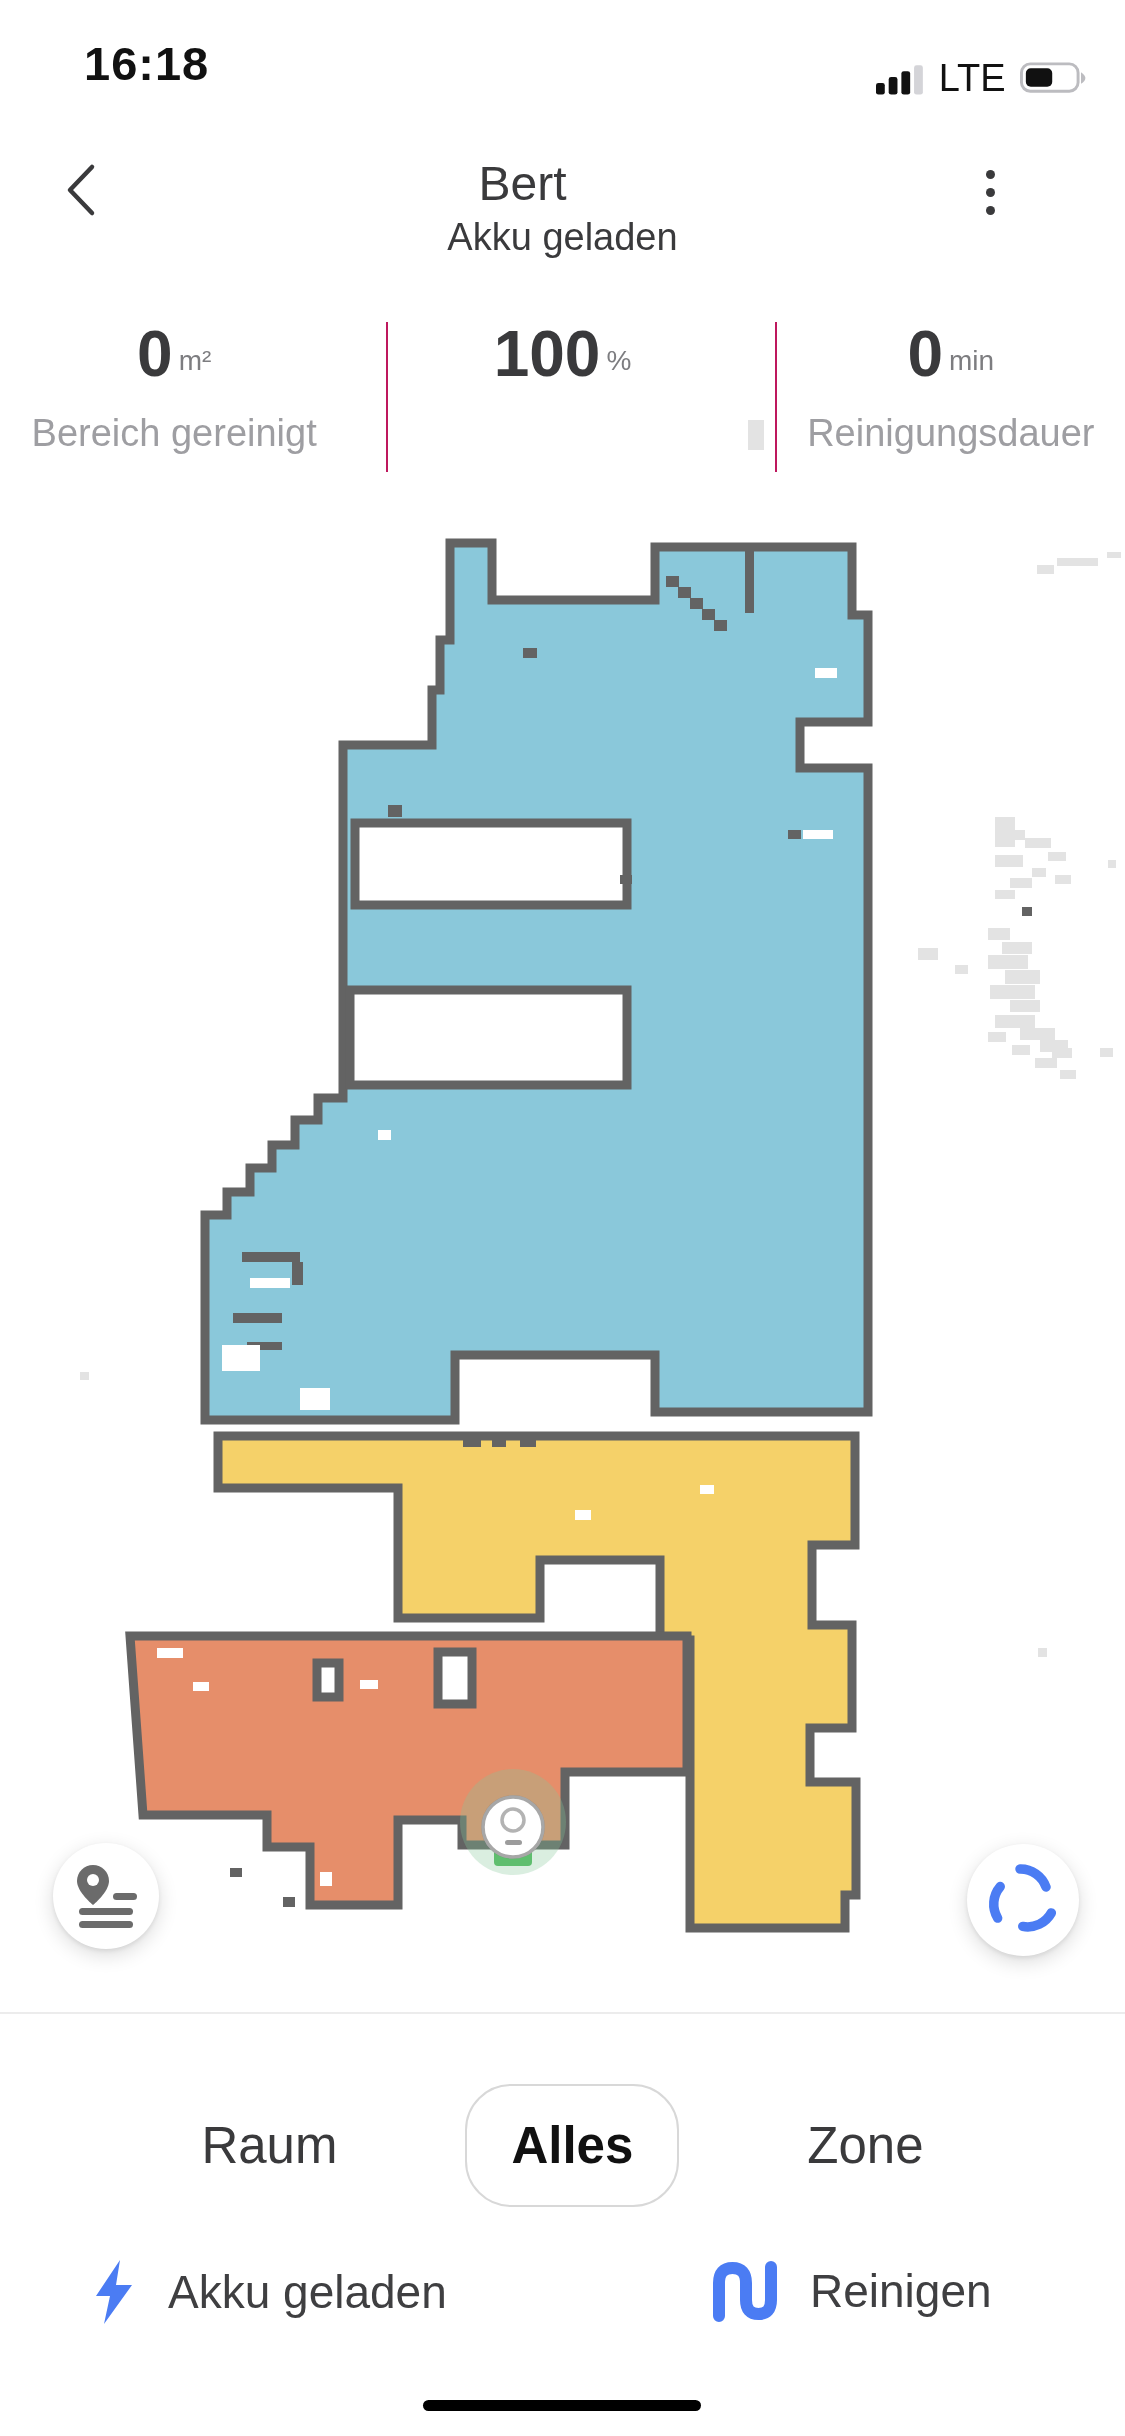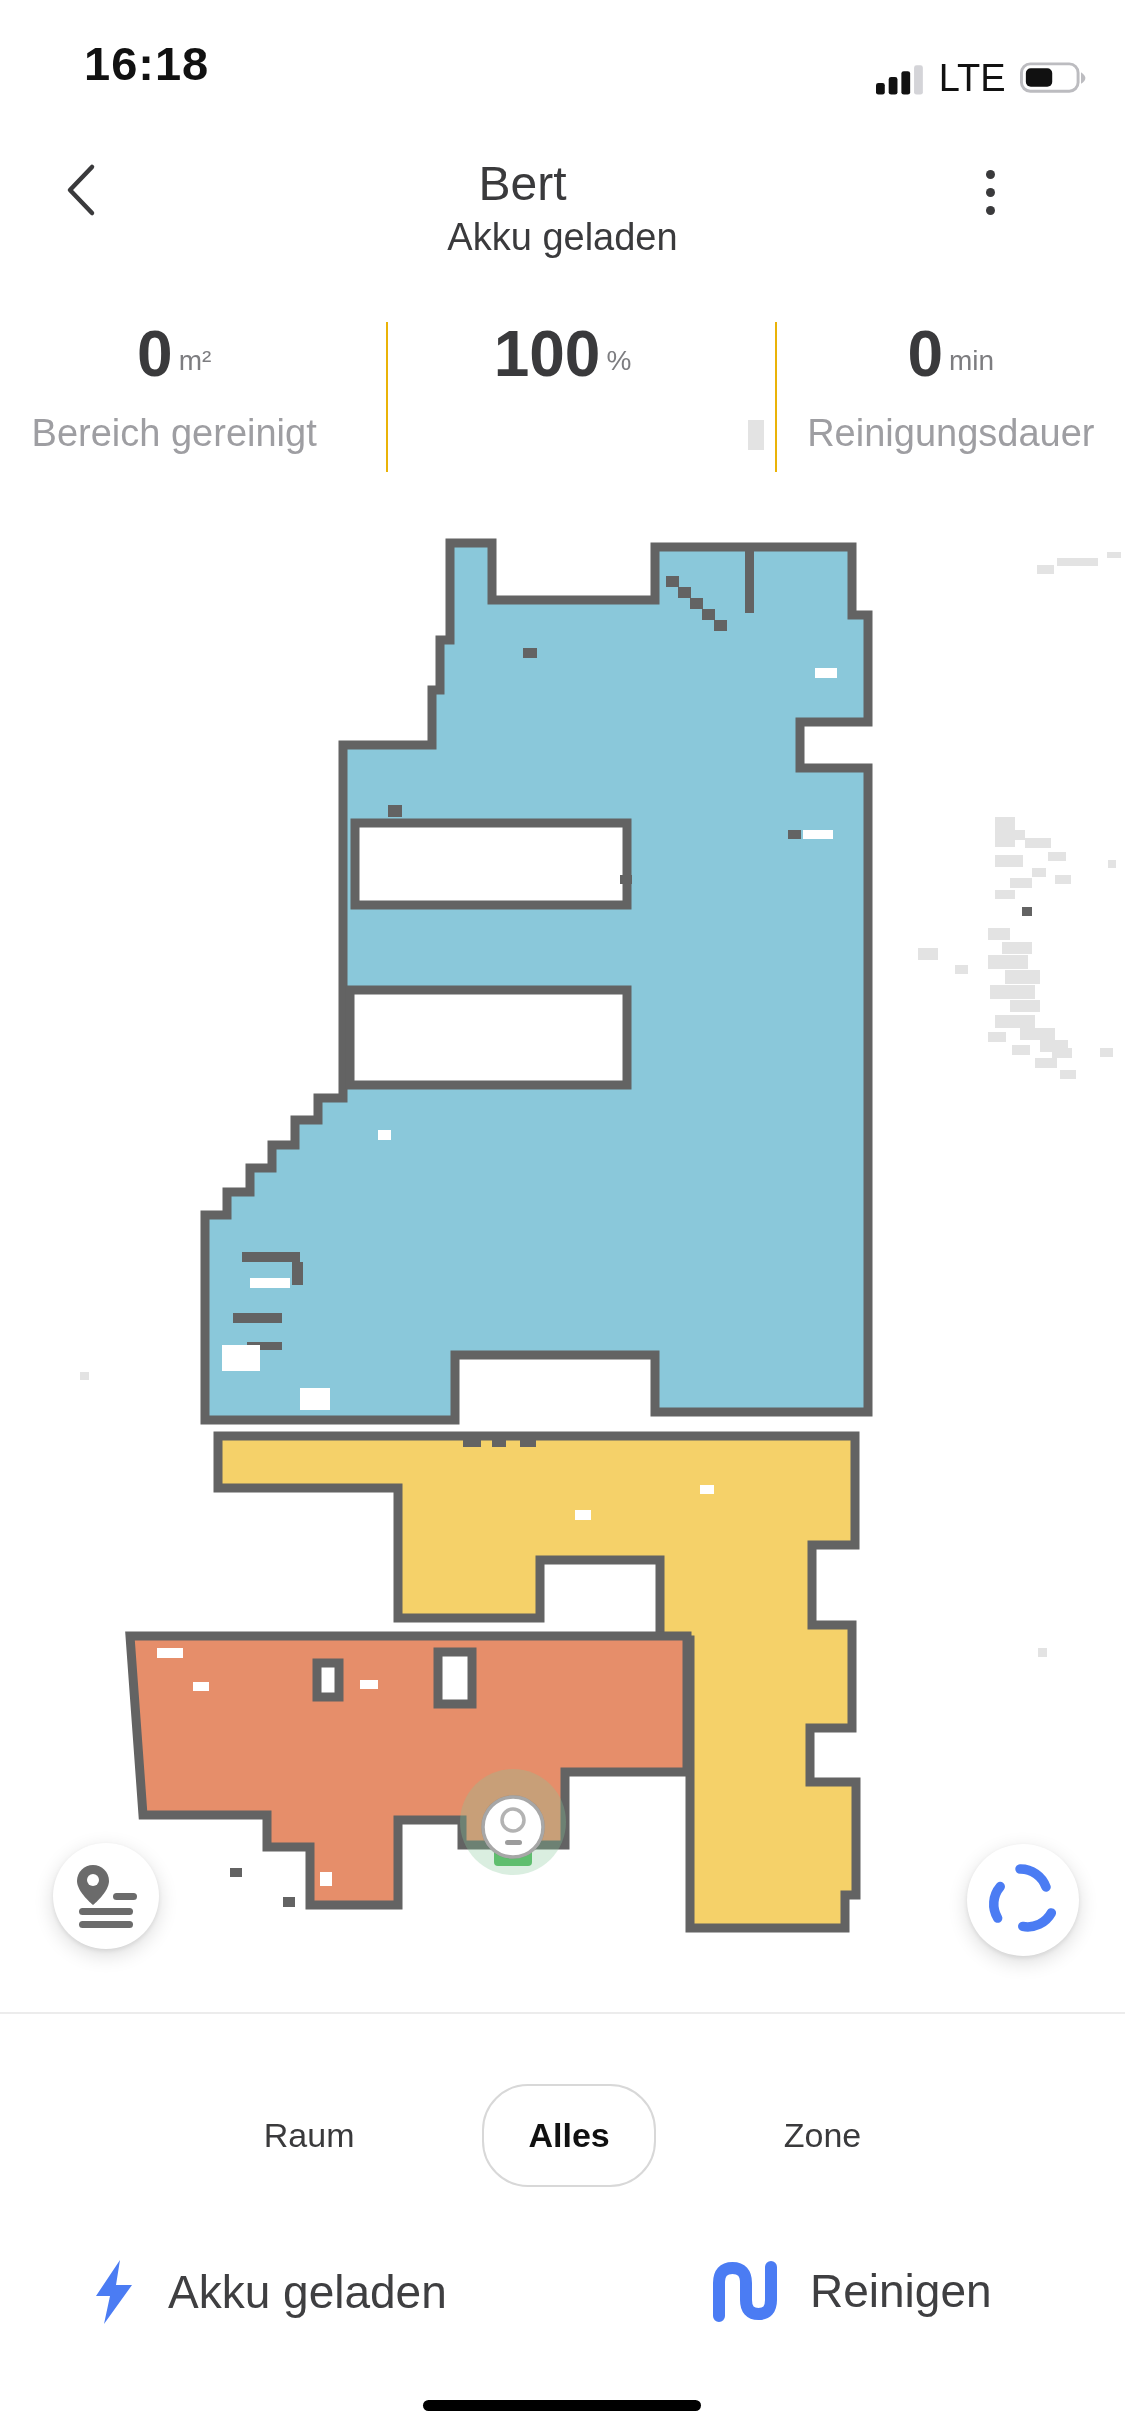--- a/index.html
+++ b/index.html
@@ -21,7 +21,7 @@
   
   .stats{left:0;top:322px;width:1125px;height:150px;display:flex;gap:38px;}
   .stat{flex:1;text-align:center;position:relative;}
-  .stat + .stat{border-left:2px solid #eab308;}
+  .stat + .stat{border-left:2px solid #be185d;}
   .stat .val{font-size:64px;font-weight:600;color:#3a3a3c;line-height:1;display:inline-block;}
   .stat .unit{font-size:28px;font-weight:500;color:#7d7d80;vertical-align:super;margin-left:6px;}
   .stat .lab{margin-top:26px;font-size:38px;color:#9e9ea2;}

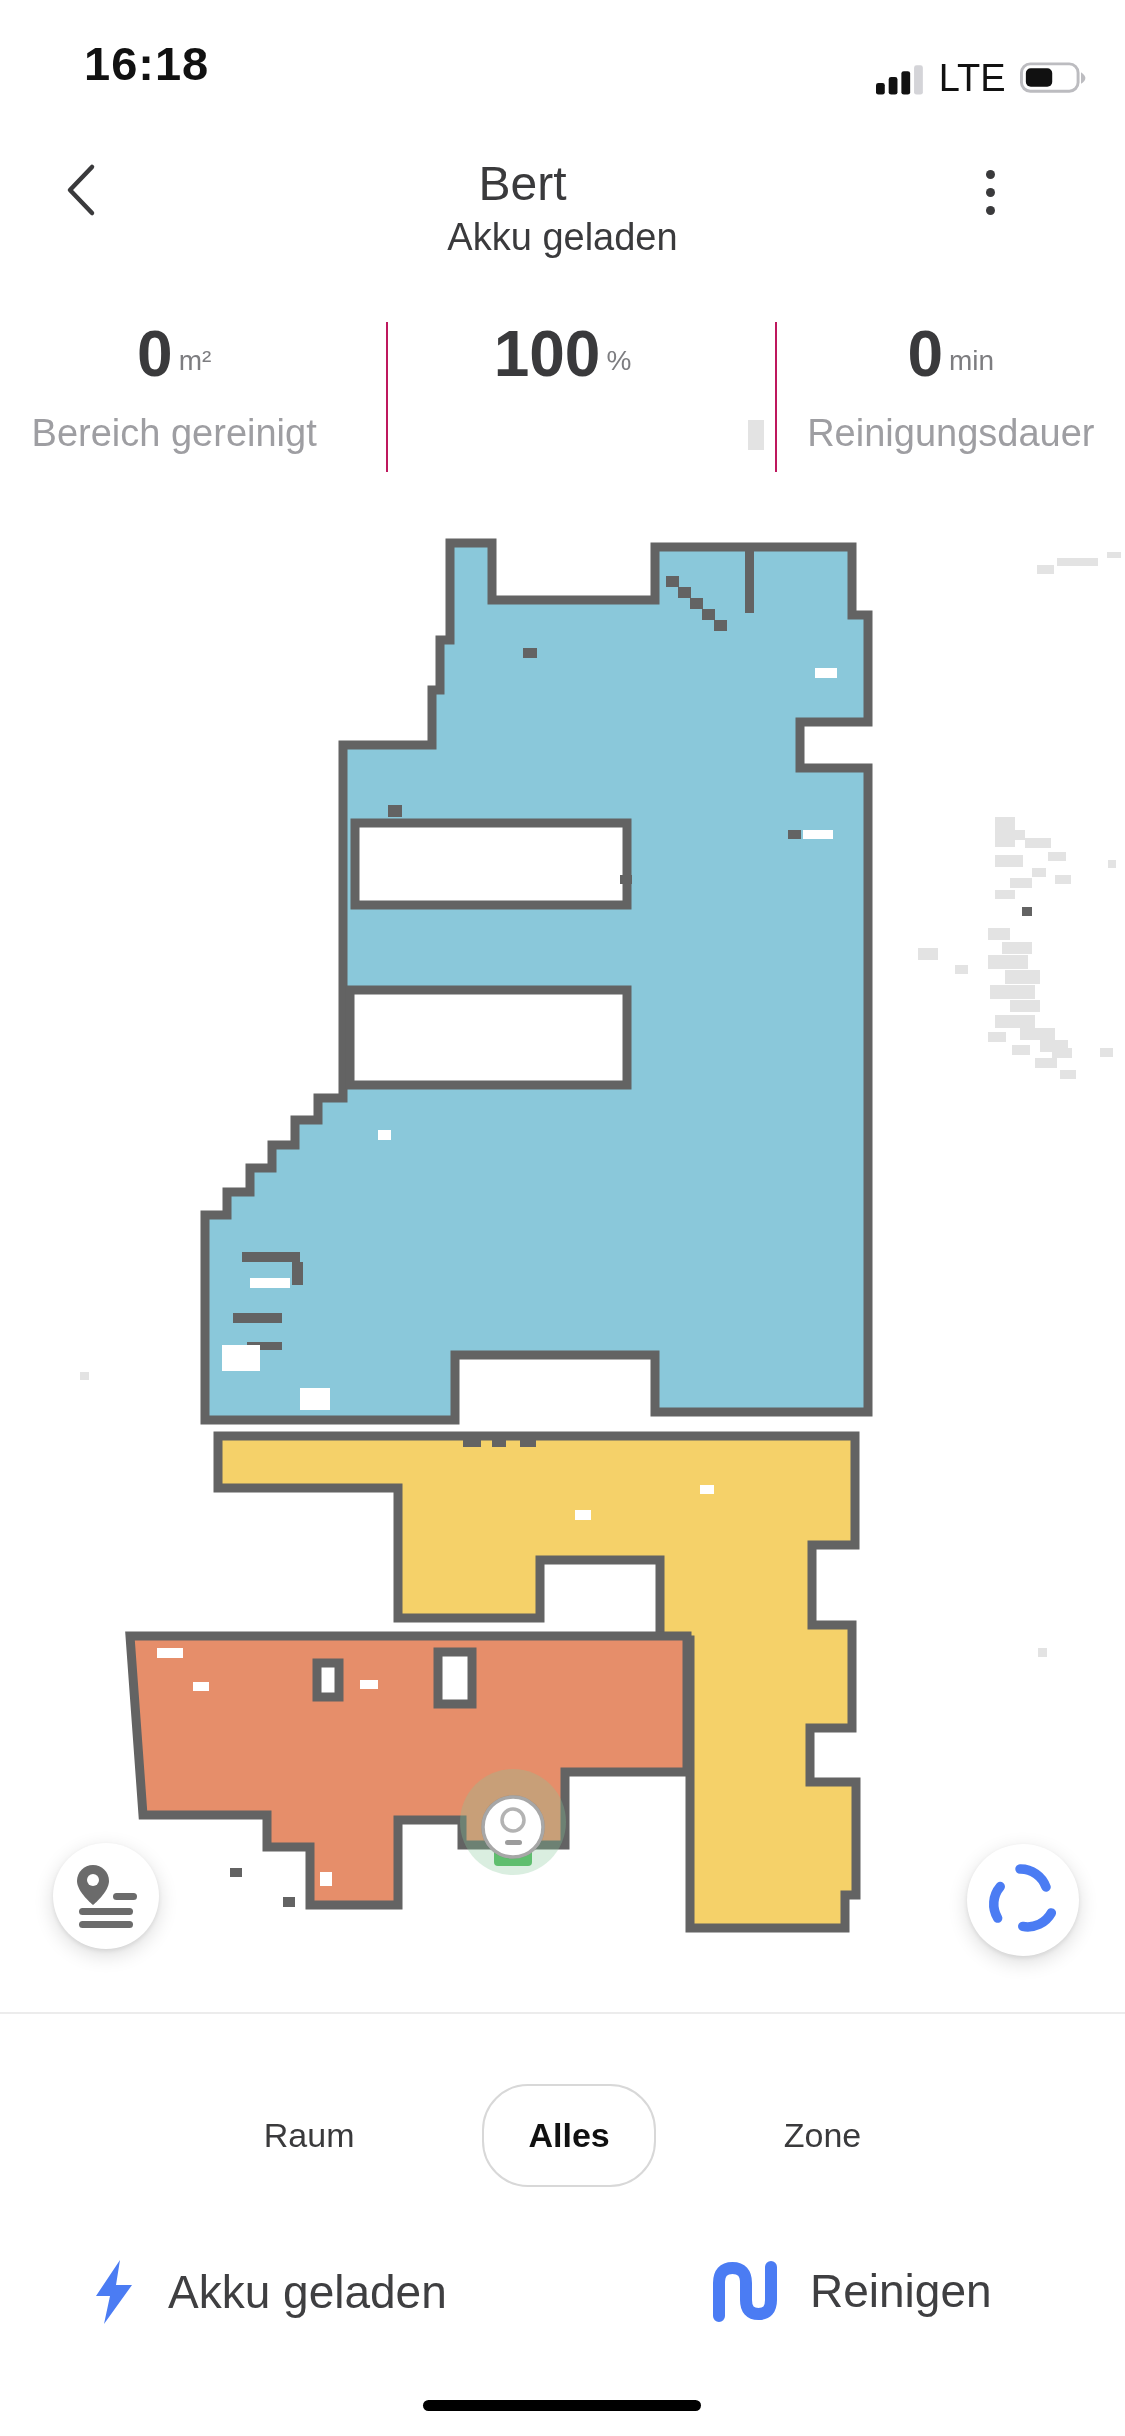--- a/index.html
+++ b/index.html
@@ -41,7 +41,7 @@
   
   .sheet-divider{left:0;top:2012px;width:1125px;height:2px;background:#ececec;}
   .tabs{left:0;top:2084px;width:1125px;display:flex;justify-content:center;align-items:center;gap:118px;}
-  .tab{font-size:34px;color:#3a3a3c;cursor:pointer;padding:18px 10px;}
+  .tab{font-size:51px;color:#3a3a3c;cursor:pointer;padding:18px 10px;}
   .tab.selected{border:2px solid #d8d8d8;border-radius:46px;padding:30px 44px;font-weight:700;color:#111;}
   .actions{left:0;top:2244px;width:1125px;height:120px;}
   .action{position:absolute;display:flex;align-items:center;gap:32px;cursor:default;}

